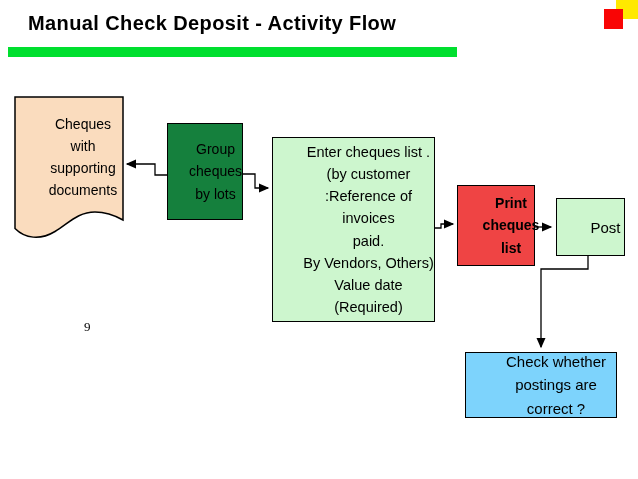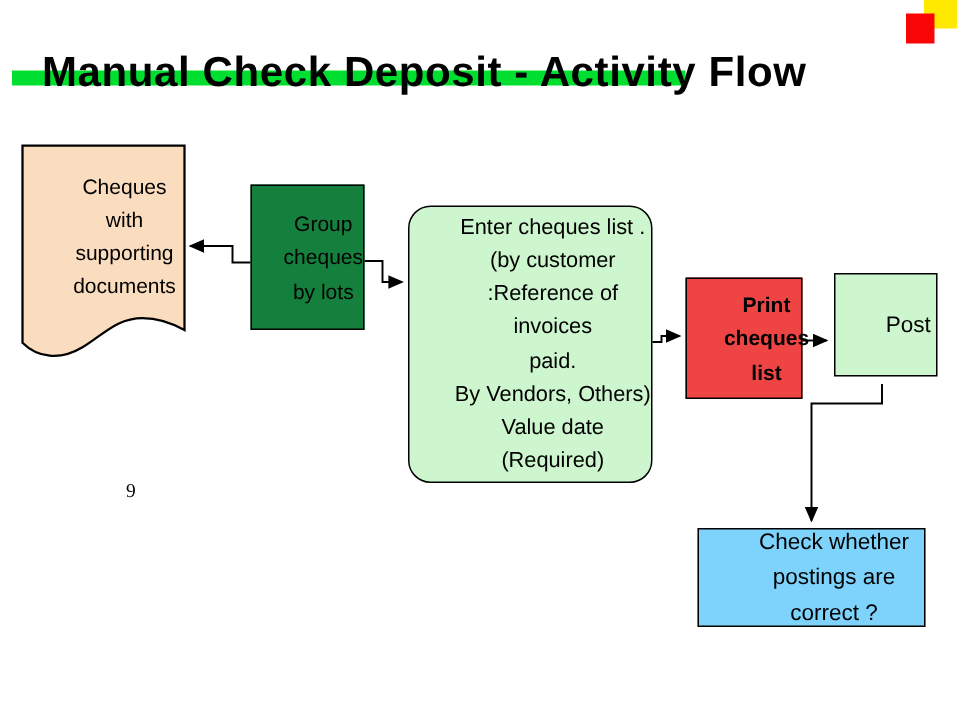--- a/index.html
+++ b/index.html
@@ -16,8 +16,8 @@
   .title {
     position: absolute;
     left: 28px;
-    top: 32px;
-    font-size: 28px;
+    top: 12px;
+    font-size: 20px;
     font-weight: bold;
     letter-spacing: 0.4px;
     z-index: 3;

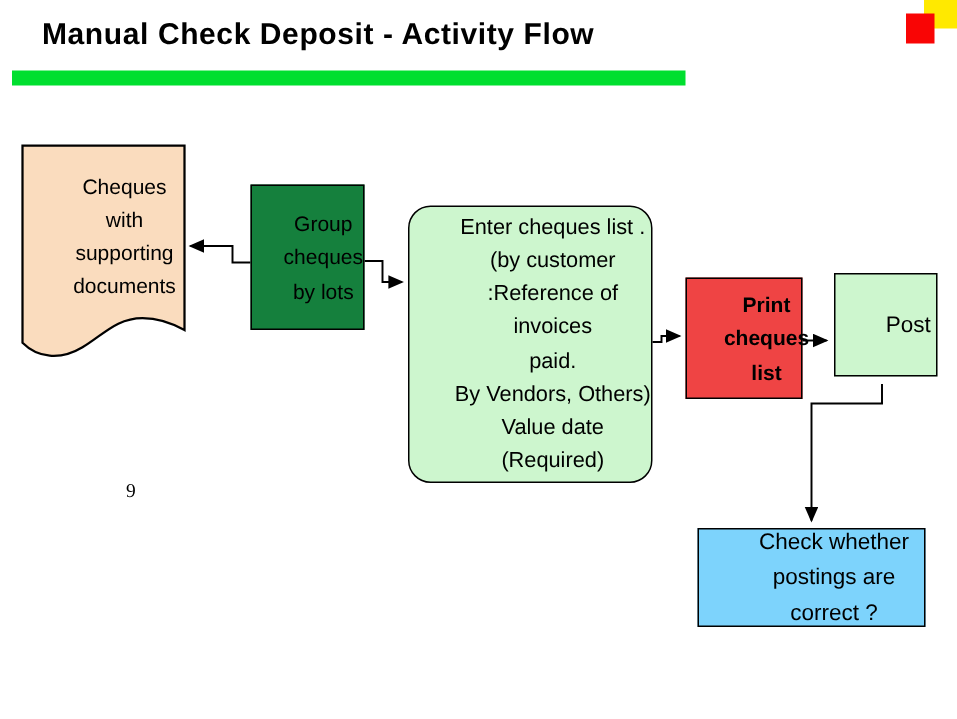--- a/index.html
+++ b/index.html
@@ -64,7 +64,7 @@
   }
   .node span, .doc-text { white-space: pre-line; padding-left: 30px; }
   #node-group  { left: 167px; top: 123px; width: 76px;  height: 97px;  font-size: 14px; line-height: 1.58; }
-  #node-enter  { left: 272px; top: 137px; width: 163px; height: 185px; font-size: 14.5px; line-height: 1.53; border-radius: 15px; }
+  #node-enter  { left: 272px; top: 137px; width: 163px; height: 185px; font-size: 14.5px; line-height: 1.53; }
   #node-print  { left: 457px; top: 185px; width: 78px;  height: 81px;  font-size: 14px; line-height: 1.58; }
   #node-post   { left: 556px; top: 182px; width: 69px;  height: 69px;  font-size: 15px; }
   #node-check  { left: 465px; top: 352px; width: 152px; height: 66px;  font-size: 15px; line-height: 1.55; }

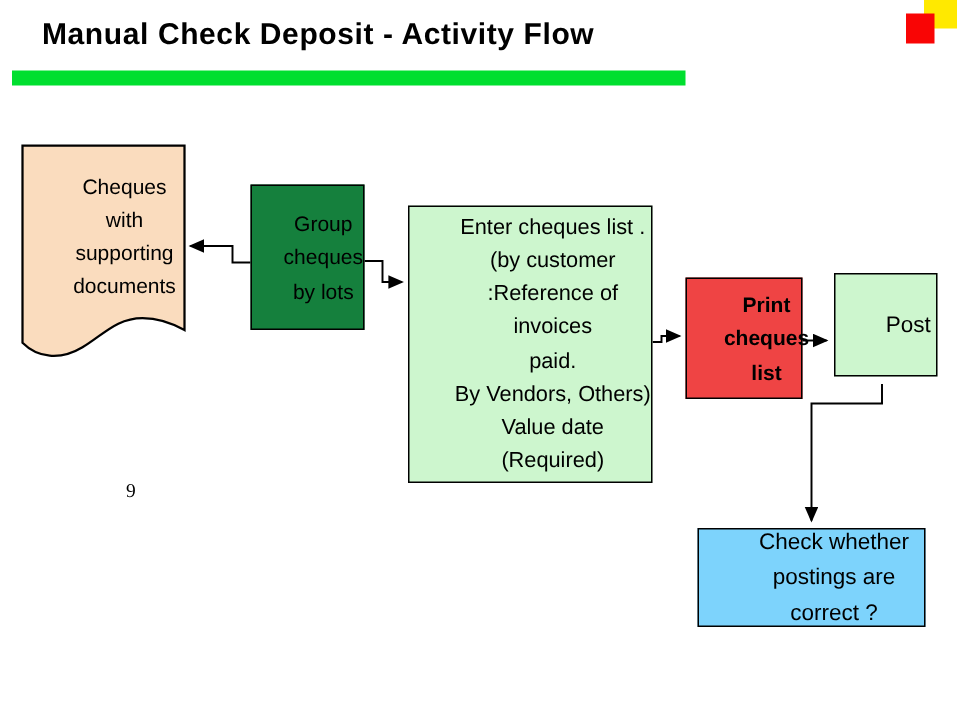--- a/index.html
+++ b/index.html
@@ -66,7 +66,7 @@
   #node-group  { left: 167px; top: 123px; width: 76px;  height: 97px;  font-size: 14px; line-height: 1.58; }
   #node-enter  { left: 272px; top: 137px; width: 163px; height: 185px; font-size: 14.5px; line-height: 1.53; }
   #node-print  { left: 457px; top: 185px; width: 78px;  height: 81px;  font-size: 14px; line-height: 1.58; }
-  #node-post   { left: 556px; top: 182px; width: 69px;  height: 69px;  font-size: 15px; }
+  #node-post   { left: 556px; top: 198px; width: 69px;  height: 58px;  font-size: 15px; }
   #node-check  { left: 465px; top: 352px; width: 152px; height: 66px;  font-size: 15px; line-height: 1.55; }
   .doc-text {
     position: absolute;

